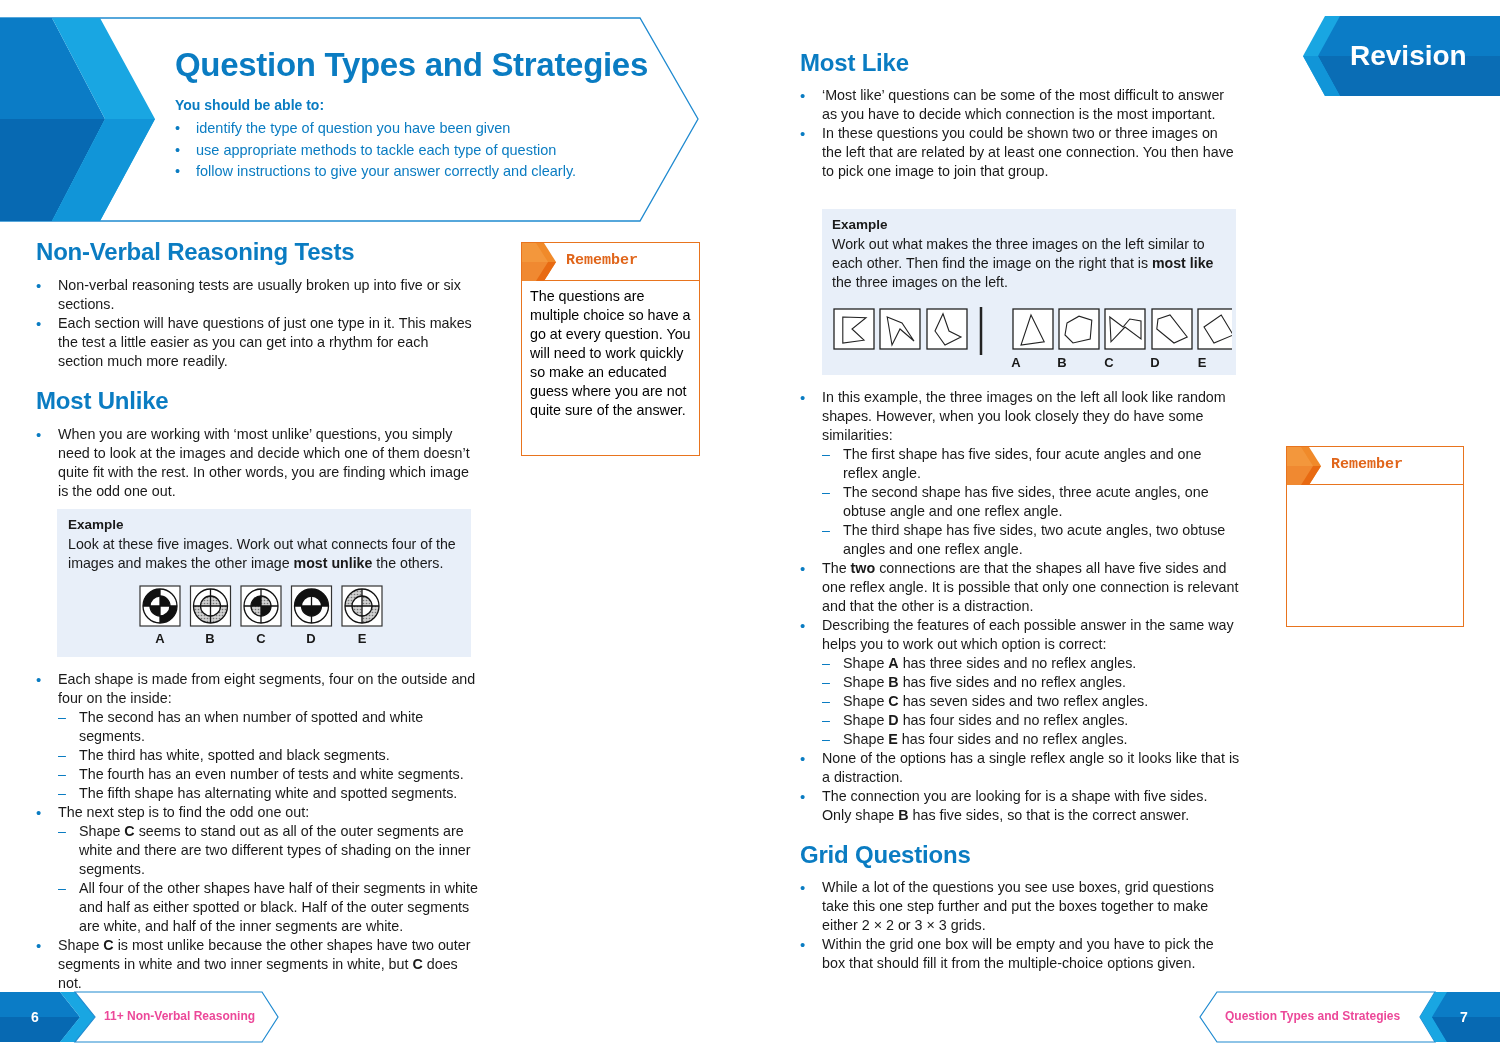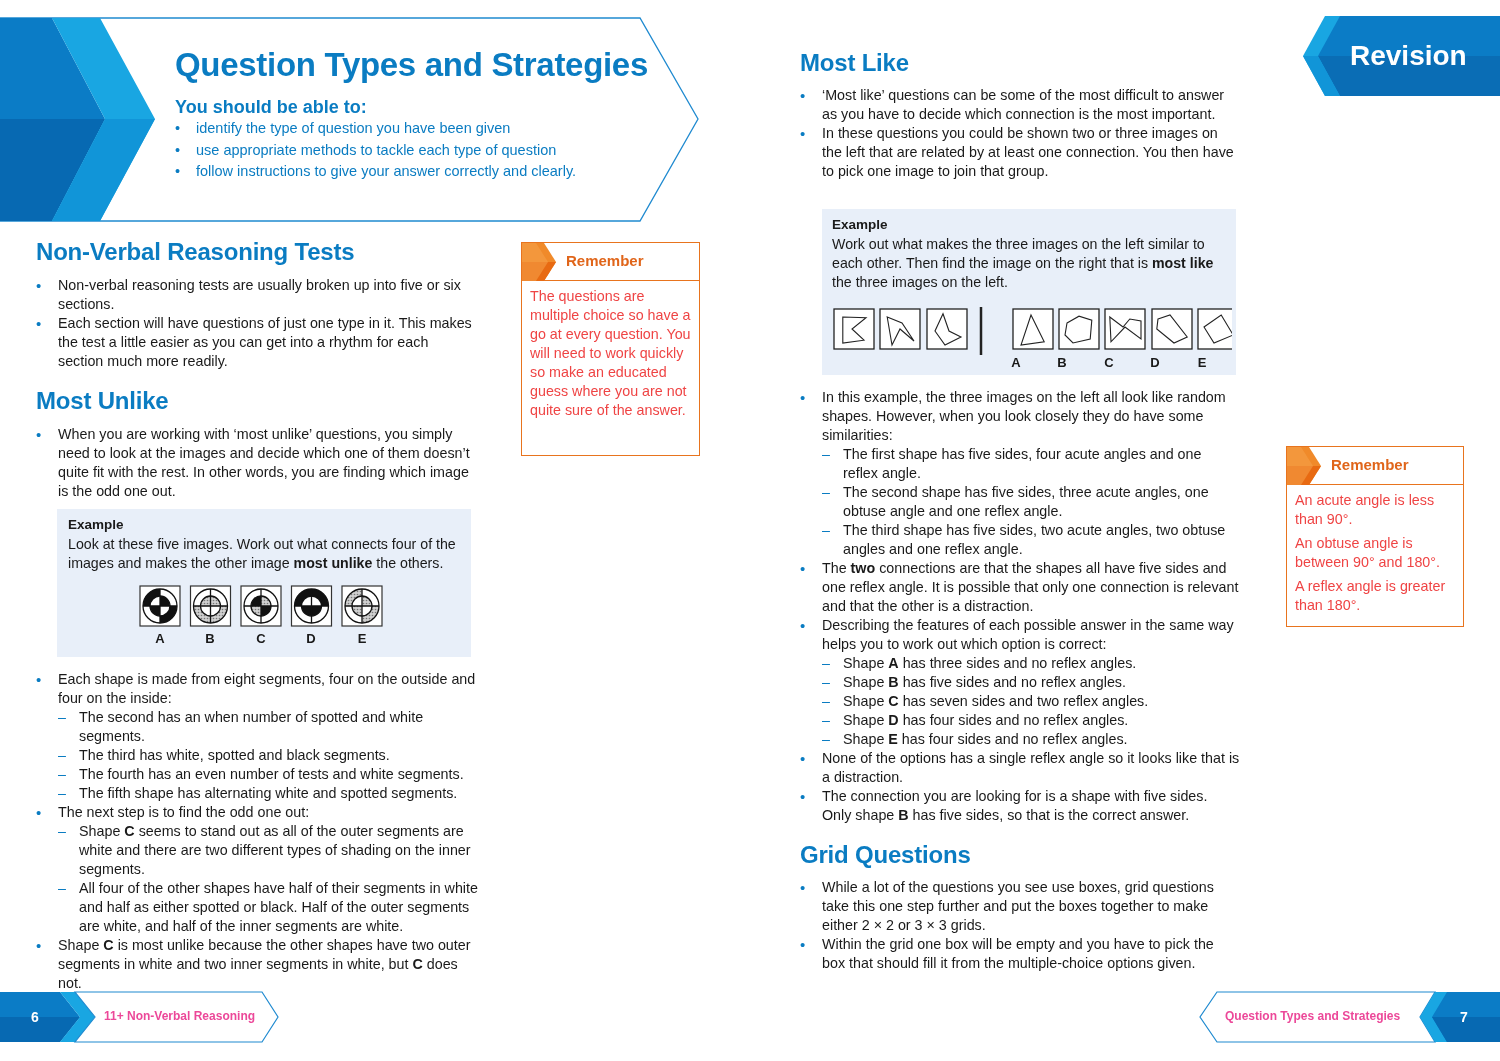--- a/index.html
+++ b/index.html
@@ -11,7 +11,7 @@
   
   #banner-svg { position: absolute; left: 0; top: 0; }
   .banner-title { position: absolute; left: 175px; top: 46px; font-family: "Liberation Sans", sans-serif; font-weight: bold; font-size: 33px; color: #0a7cc2; letter-spacing: -0.3px; }
-  .banner-sub { position: absolute; left: 175px; top: 97px; font-family: "Liberation Sans", sans-serif; font-weight: bold; font-size: 18px; color: #0a7cc2; }
+  .banner-sub { position: absolute; left: 175px; top: 97px; font-family: "Liberation Sans", sans-serif; font-weight: bold; font-size: 14px; color: #0a7cc2; }
   .banner-list { position: absolute; left: 175px; top: 118px; list-style: none; }
   .banner-list li { font-family: "Liberation Sans", sans-serif; font-size: 14.5px; color: #0a7cc2; line-height: 21.5px; padding-left: 21px; position: relative; }
   .banner-list li::before { content: "\2022"; position: absolute; left: 0; top: 0; color: #0a7cc2; }

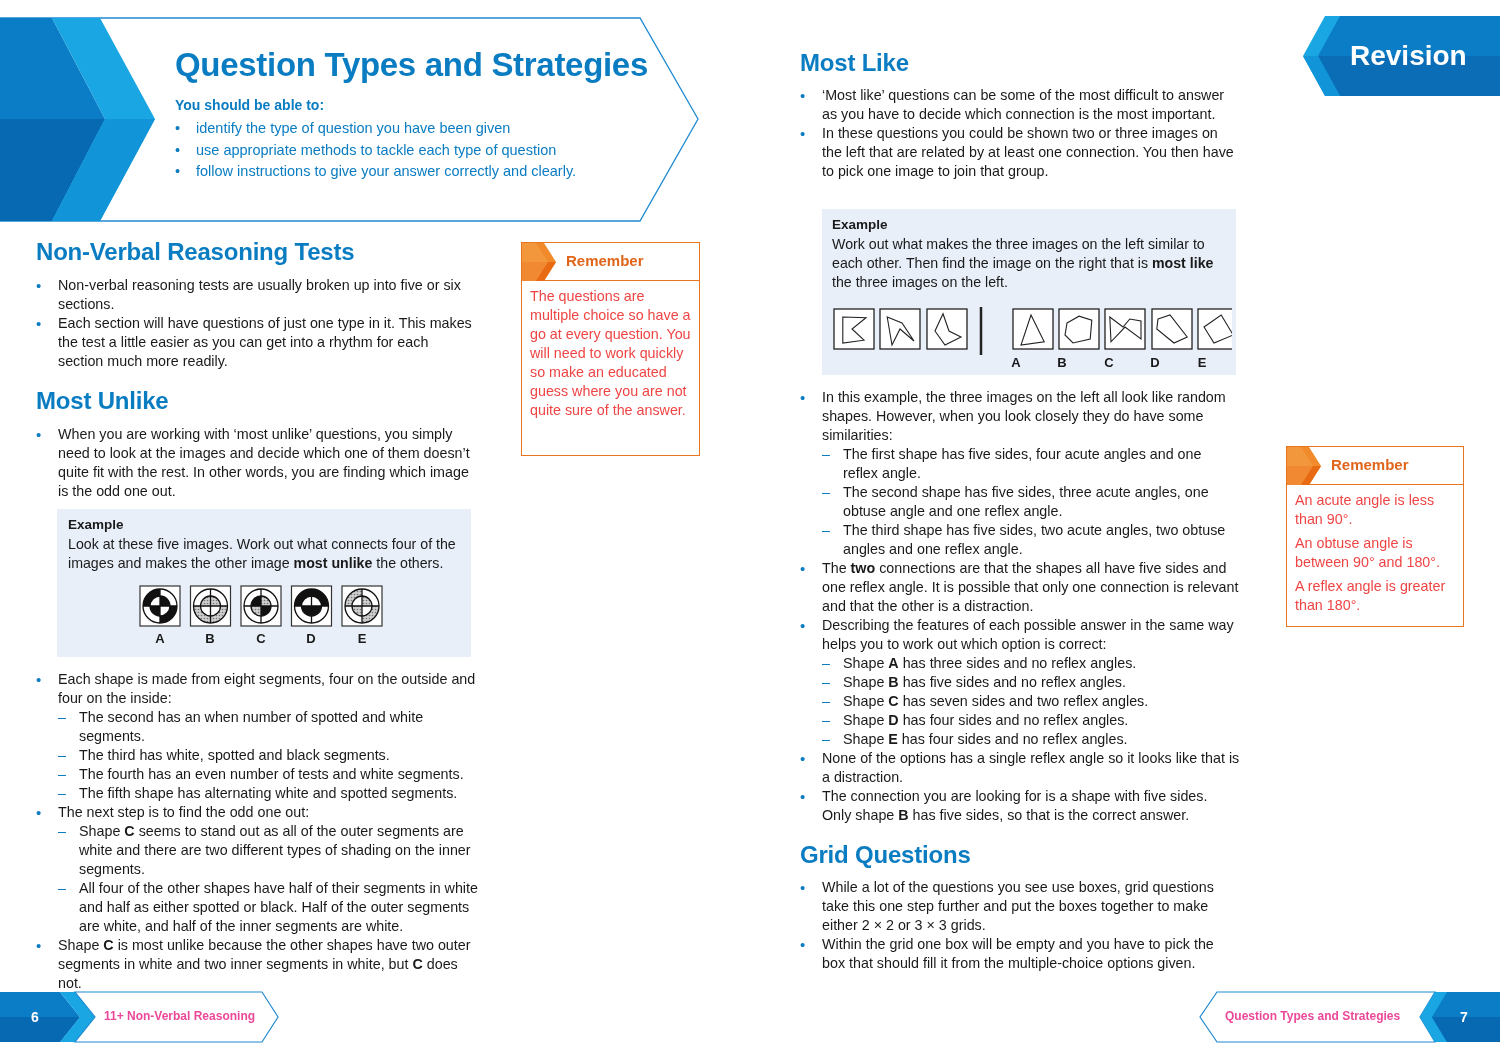--- a/index.html
+++ b/index.html
@@ -40,7 +40,7 @@
   
   .remember { position: absolute; border: 1.5px solid #e8741e; background: #fff; }
   .rem-head { position: relative; height: 38px; border-bottom: 1.5px solid #e8741e; }
-  .rem-title { position: absolute; left: 44px; top: 9px; font-family: Liberation Sans, sans-serif; font-weight: bold; font-size: 15px; color: #e0651a; }
+  .rem-title { position: absolute; left: 44px; top: 9px; font-family: Liberation Mono, monospace; font-weight: bold; font-size: 15px; color: #e0651a; }
   .rem-body { font-family: "Liberation Sans", sans-serif; font-size: 14.3px; line-height: 19px; color: #ef4444; padding: 6px 8px; }
   .rem-body p { margin-bottom: 5px; }
 

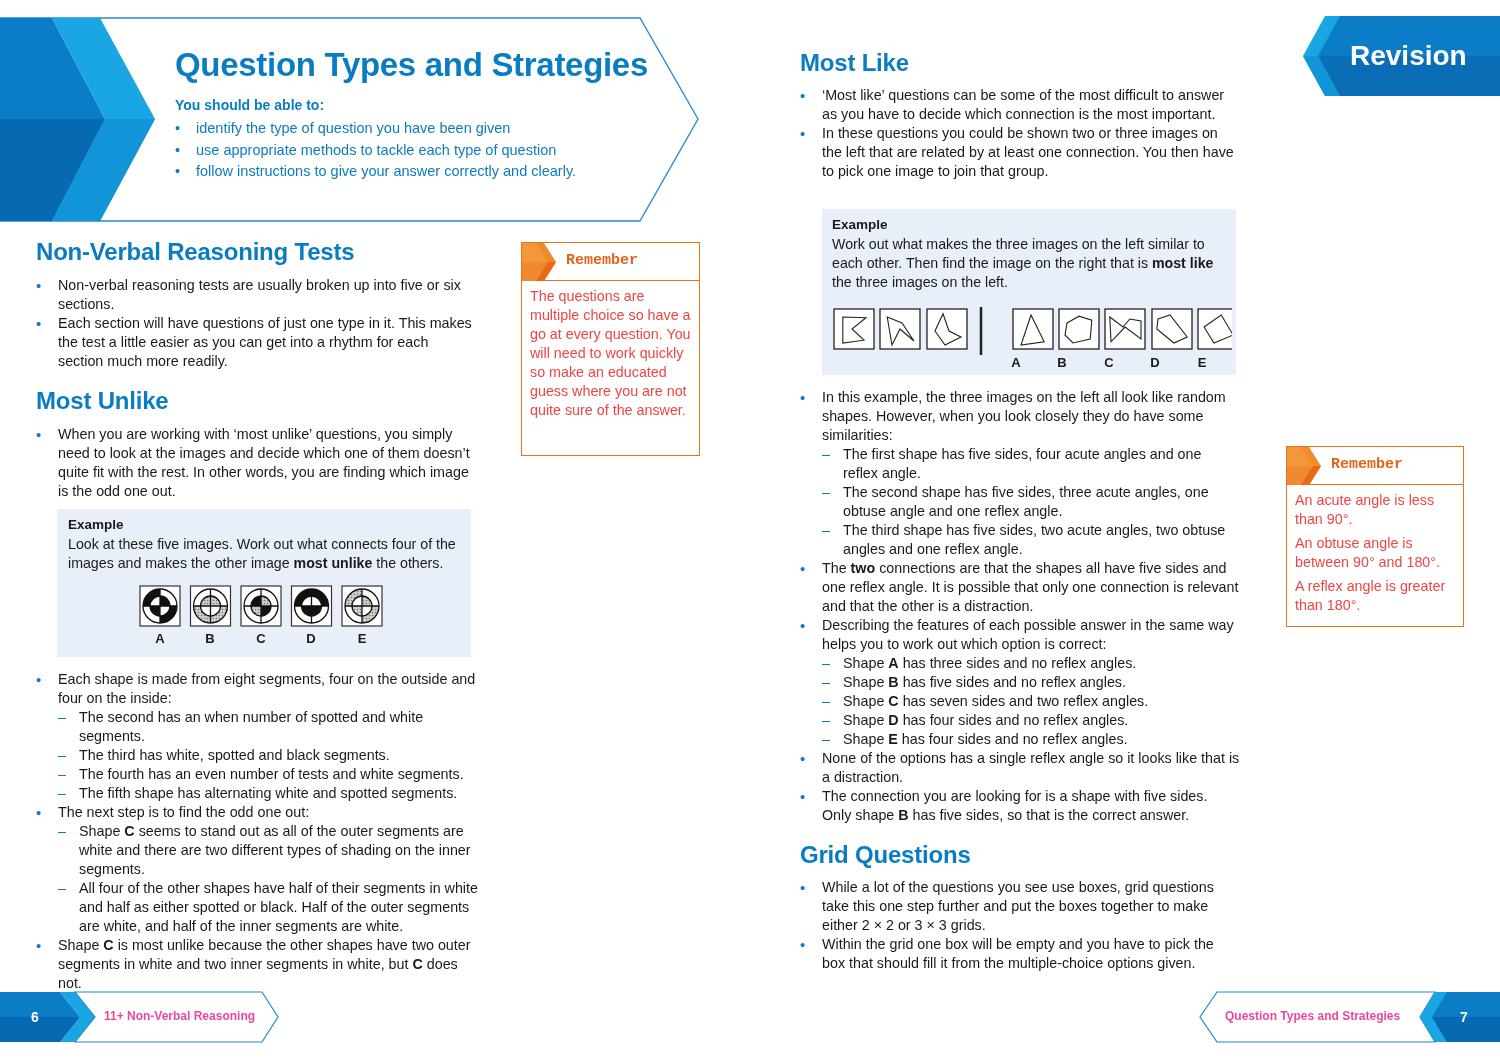--- a/index.html
+++ b/index.html
@@ -41,7 +41,7 @@
   .remember { position: absolute; border: 1.5px solid #e8741e; background: #fff; }
   .rem-head { position: relative; height: 38px; border-bottom: 1.5px solid #e8741e; }
   .rem-title { position: absolute; left: 44px; top: 9px; font-family: Liberation Mono, monospace; font-weight: bold; font-size: 15px; color: #e0651a; }
-  .rem-body { font-family: "Liberation Sans", sans-serif; font-size: 14.3px; line-height: 19px; color: #ef4444; padding: 6px 8px; }
+  .rem-body { font-family: "Liberation Sans", sans-serif; font-size: 14.3px; line-height: 19px; color: #000000; padding: 6px 8px; }
   .rem-body p { margin-bottom: 5px; }
 
   

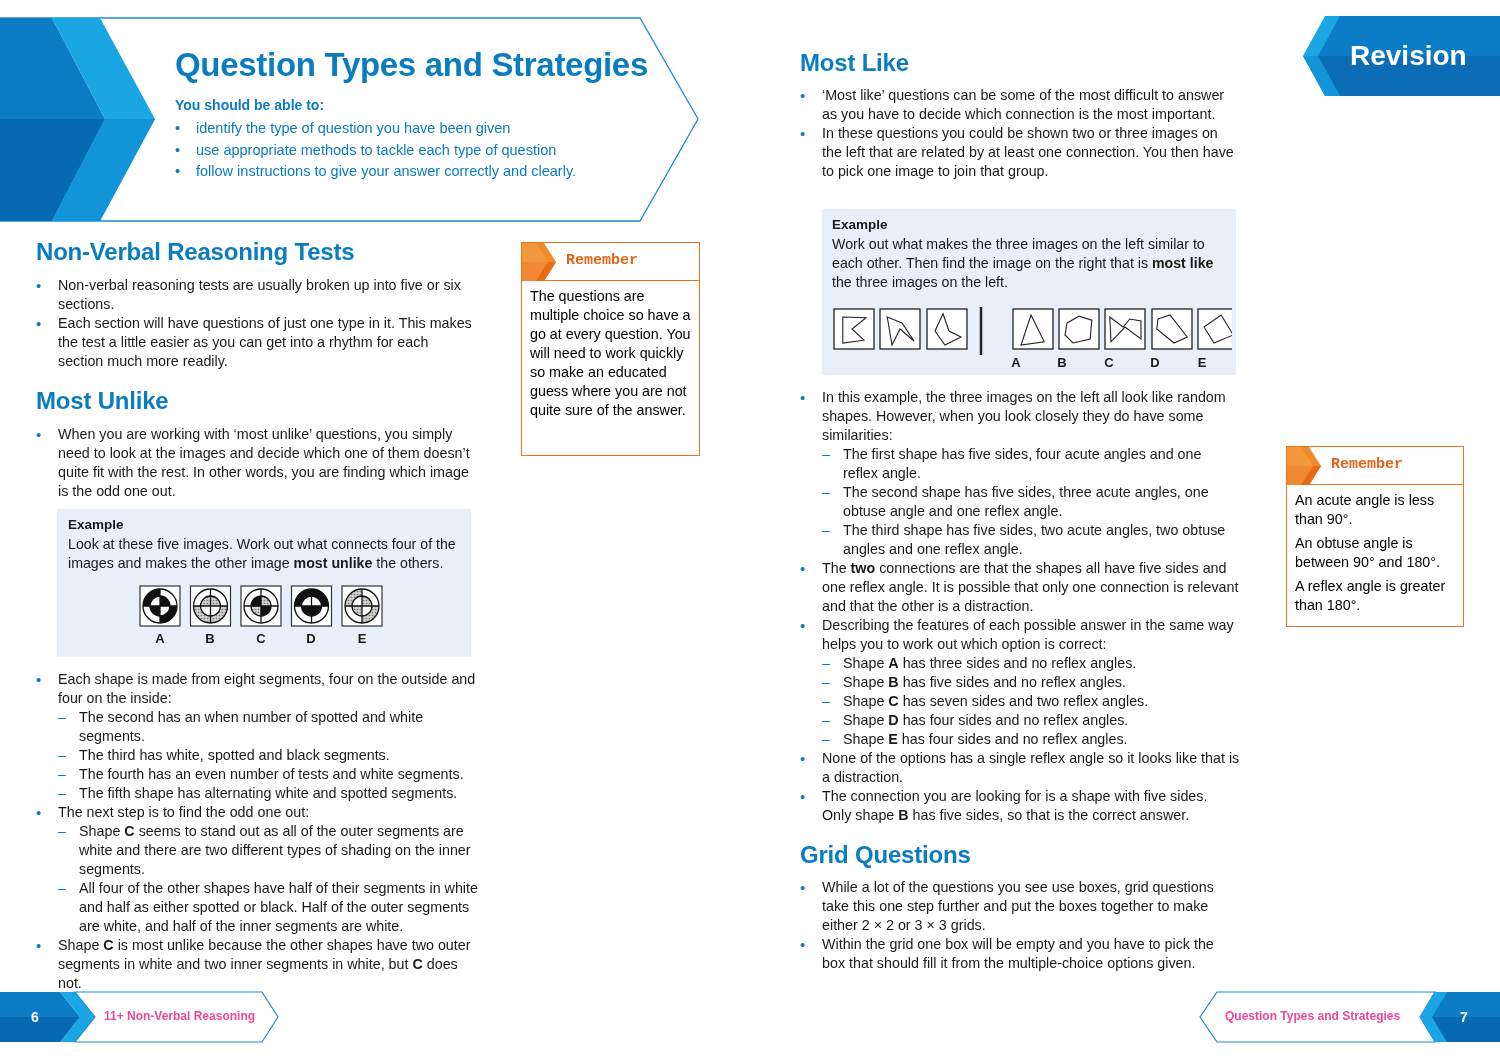--- a/index.html
+++ b/index.html
@@ -300,11 +300,6 @@
     </svg>
     <div class="rem-title">Remember</div>
   </div>
-  <div class="rem-body">
-    <p>An acute angle is less than 90°.</p>
-    <p>An obtuse angle is between 90° and 180°.</p>
-    <p>A reflex angle is greater than 180°.</p>
-  </div>
 </div>
 
 <svg class="abs" style="left:0;top:990px;" width="290" height="55">

